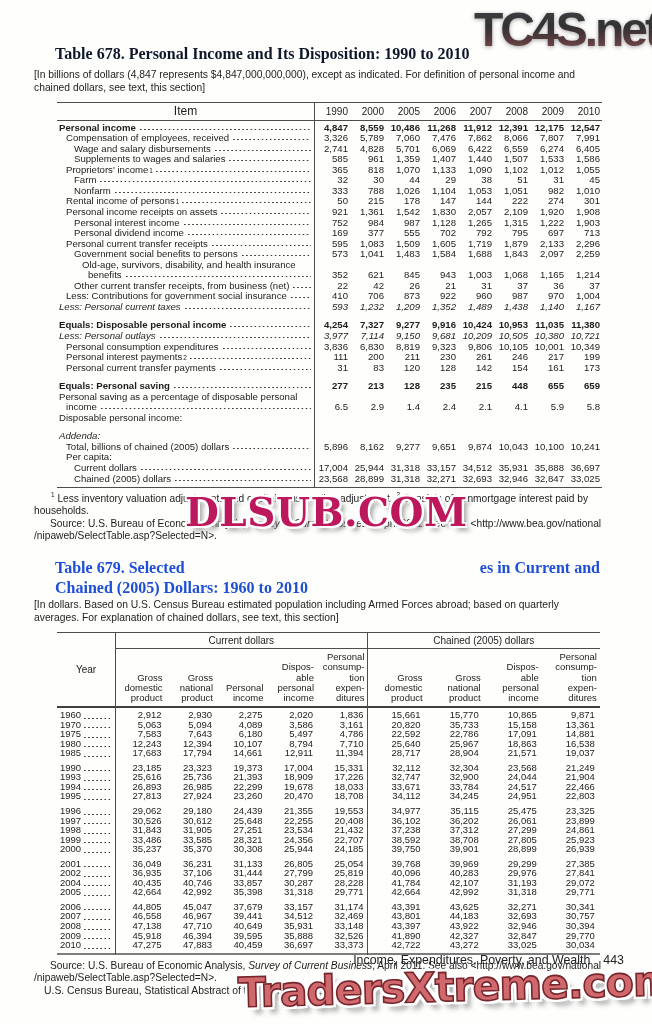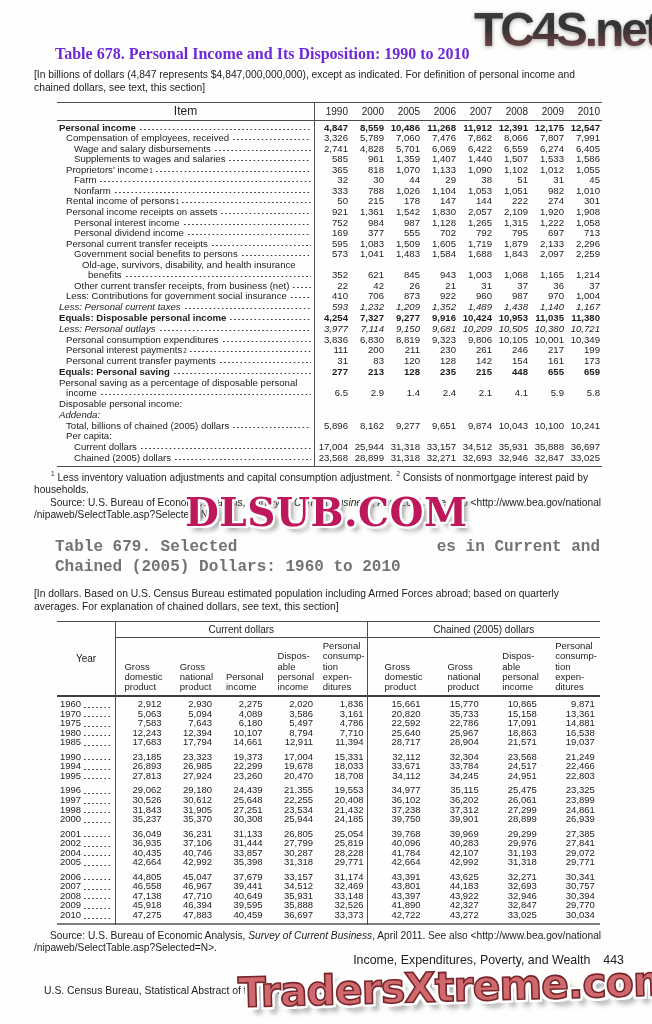--- a/index.html
+++ b/index.html
@@ -9,7 +9,7 @@
 
   
   .t-title{font-family:"Liberation Serif",serif;font-size:16px;font-weight:bold;
-           margin:0 0 5px 21px;line-height:20px;color:#6d28d9}
+           margin:0 0 5px 21px;line-height:20px;color:#0f172a}
   .note{font-size:10.3px;line-height:12.8px;width:562px;margin:0 0 7px 0;color:#222}
 
   

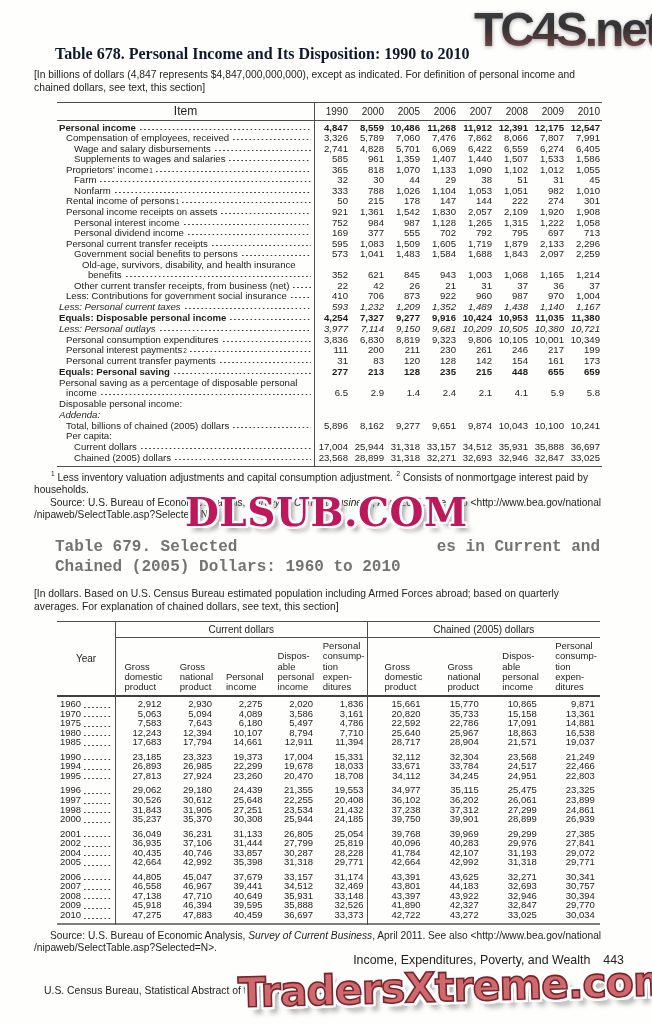--- a/index.html
+++ b/index.html
@@ -283,7 +283,7 @@
             <span class="v">1,265</span>
             <span class="v">1,315</span>
             <span class="v">1,222</span>
-            <span class="v">1,058</span>
+            <span class="v">1,903</span>
           </div>
 
           <div class="row ind2">

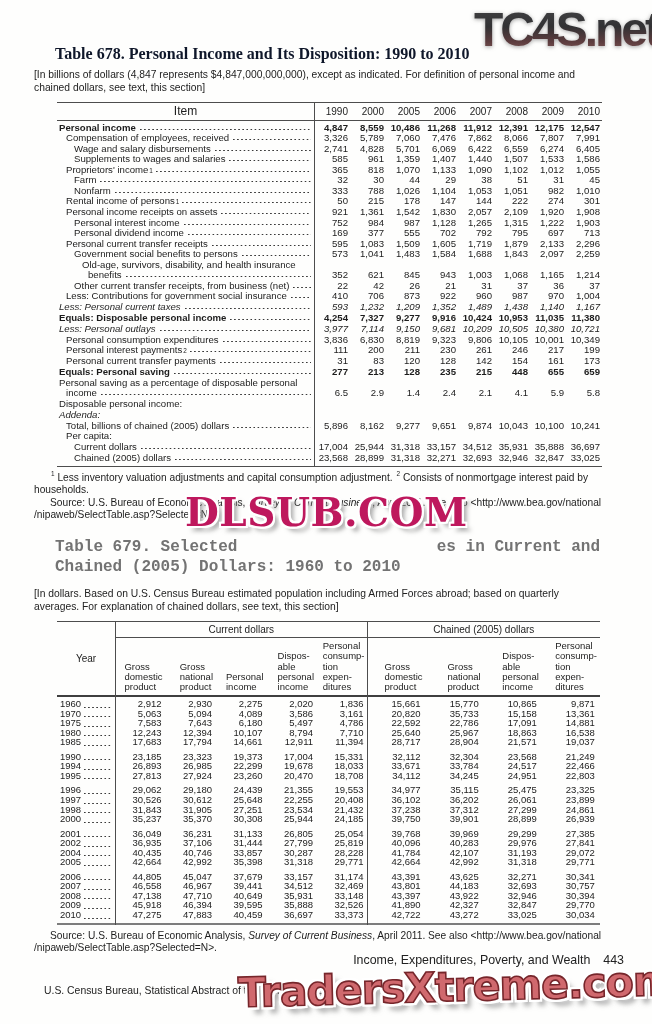--- a/index.html
+++ b/index.html
@@ -34,7 +34,7 @@
   .ind3 .lbl{padding-left:25px}.ind4 .lbl{padding-left:31px}
   .bold{font-weight:bold}
   .italic{font-style:italic}
-  .gap{margin-top:1px}
+  .gap{margin-top:8px}
 
   
   .fn{font-size:10.2px;line-height:12.6px;margin:5px 0 0 0;width:576px}

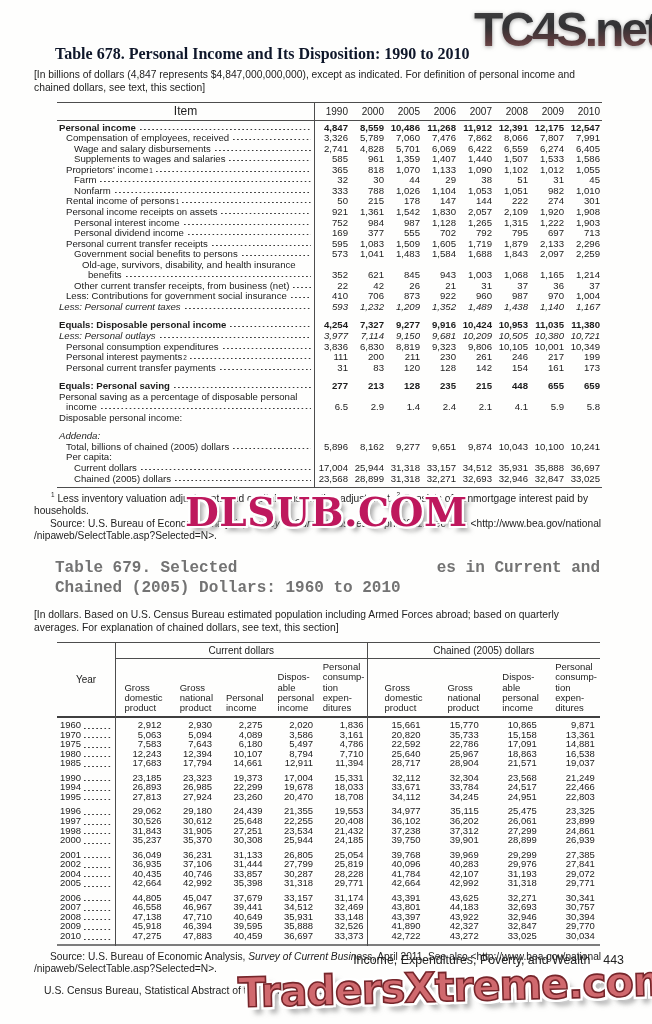--- a/index.html
+++ b/index.html
@@ -43,8 +43,8 @@
   .it{font-style:italic}
 
   
-  .t679-title{font-family:Liberation Mono, monospace;font-weight:bold;font-size:16px;
-              margin:15px 0 10px 21px;line-height:20.5px;color:#737373}
+  .t679-title{font-family:Liberation Serif, serif;font-weight:bold;font-size:16px;
+              margin:15px 0 0 21px;line-height:20.5px;color:#1d4ed8}
   .l1{display:flex;width:545px}
   .sp{flex:1}
   .t679{width:543px;margin-left:23px;position:relative;font-size:9.5px}

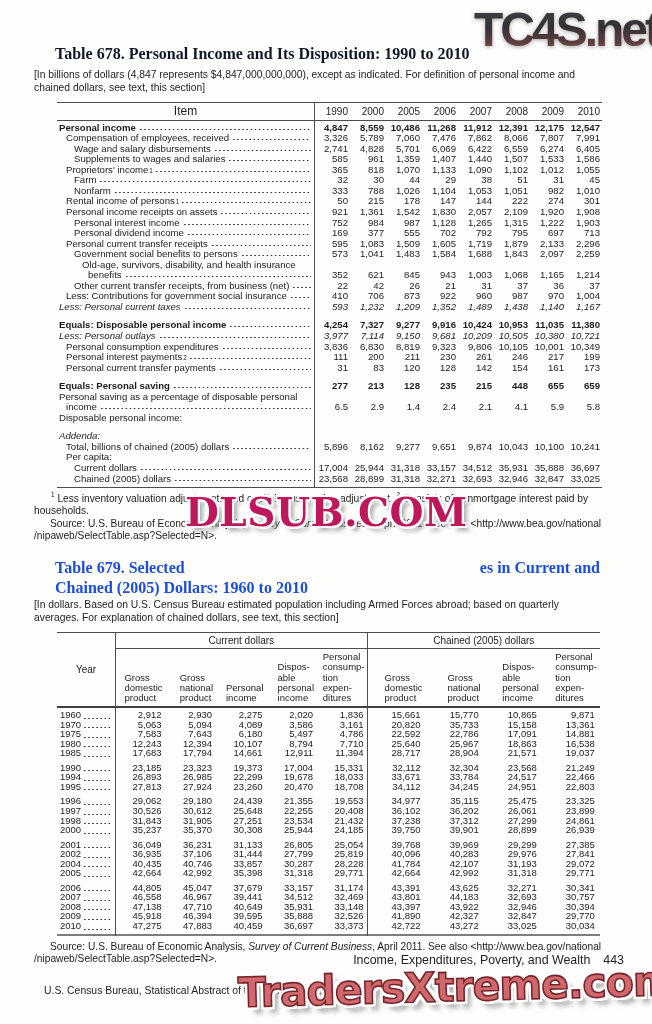--- a/index.html
+++ b/index.html
@@ -58,7 +58,7 @@
   .grp-label{text-align:center;font-size:10px;height:15px;line-height:15px;
              border-bottom:1px solid #4d4d4d}
   .grp-cols{display:flex;height:57px}
-  .ch{flex:none;display:flex;align-items:flex-end;justify-content:flex-end;text-align:left;
+  .ch{flex:none;display:flex;align-items:flex-end;justify-content:flex-end;text-align:right;
       white-space:pre-line;line-height:10.3px;padding:0 3px 2px 0;box-sizing:border-box}
   .grp.cur .ch{width:50.5px}
   .grp.chn .ch{width:58.1px}

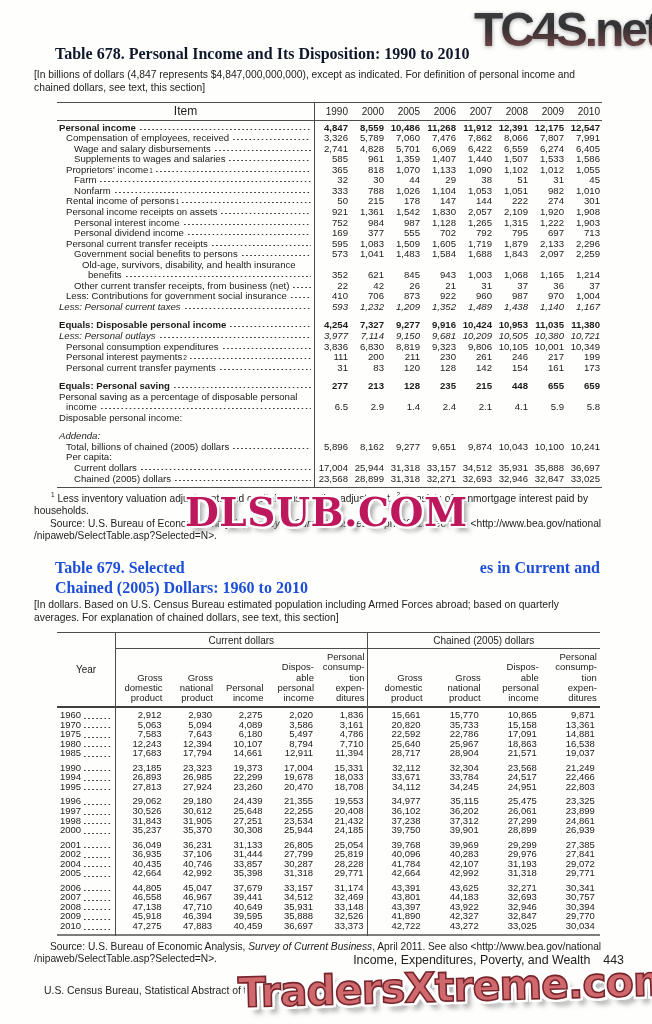--- a/index.html
+++ b/index.html
@@ -807,6 +807,21 @@
             <span class="vk">21,249</span>
           </div>
 
+          <div class="row9">
+            <div class="ycell">
+              <span>1993</span>
+              <span class="leader"></span>
+            </div>
+            <span class="vc">25,616</span>
+            <span class="vc">25,736</span>
+            <span class="vc">21,393</span>
+            <span class="vc">18,909</span>
+            <span class="vc">17,226</span>
+            <span class="vk">32,747</span>
+            <span class="vk">32,900</span>
+            <span class="vk">24,044</span>
+            <span class="vk">21,904</span>
+          </div>
 
           <div class="row9">
             <div class="ycell">

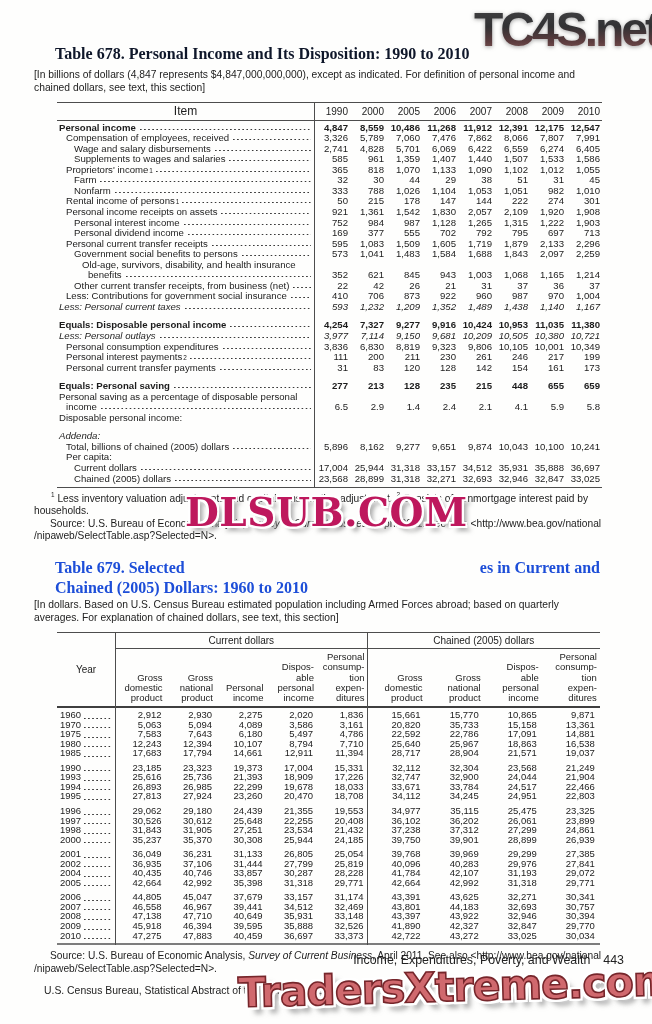--- a/index.html
+++ b/index.html
@@ -903,6 +903,21 @@
             <span class="vk">24,861</span>
           </div>
 
+          <div class="row9">
+            <div class="ycell">
+              <span>1999</span>
+              <span class="leader"></span>
+            </div>
+            <span class="vc">33,486</span>
+            <span class="vc">33,585</span>
+            <span class="vc">28,321</span>
+            <span class="vc">24,356</span>
+            <span class="vc">22,707</span>
+            <span class="vk">38,592</span>
+            <span class="vk">38,708</span>
+            <span class="vk">27,805</span>
+            <span class="vk">25,923</span>
+          </div>
 
           <div class="row9">
             <div class="ycell">

